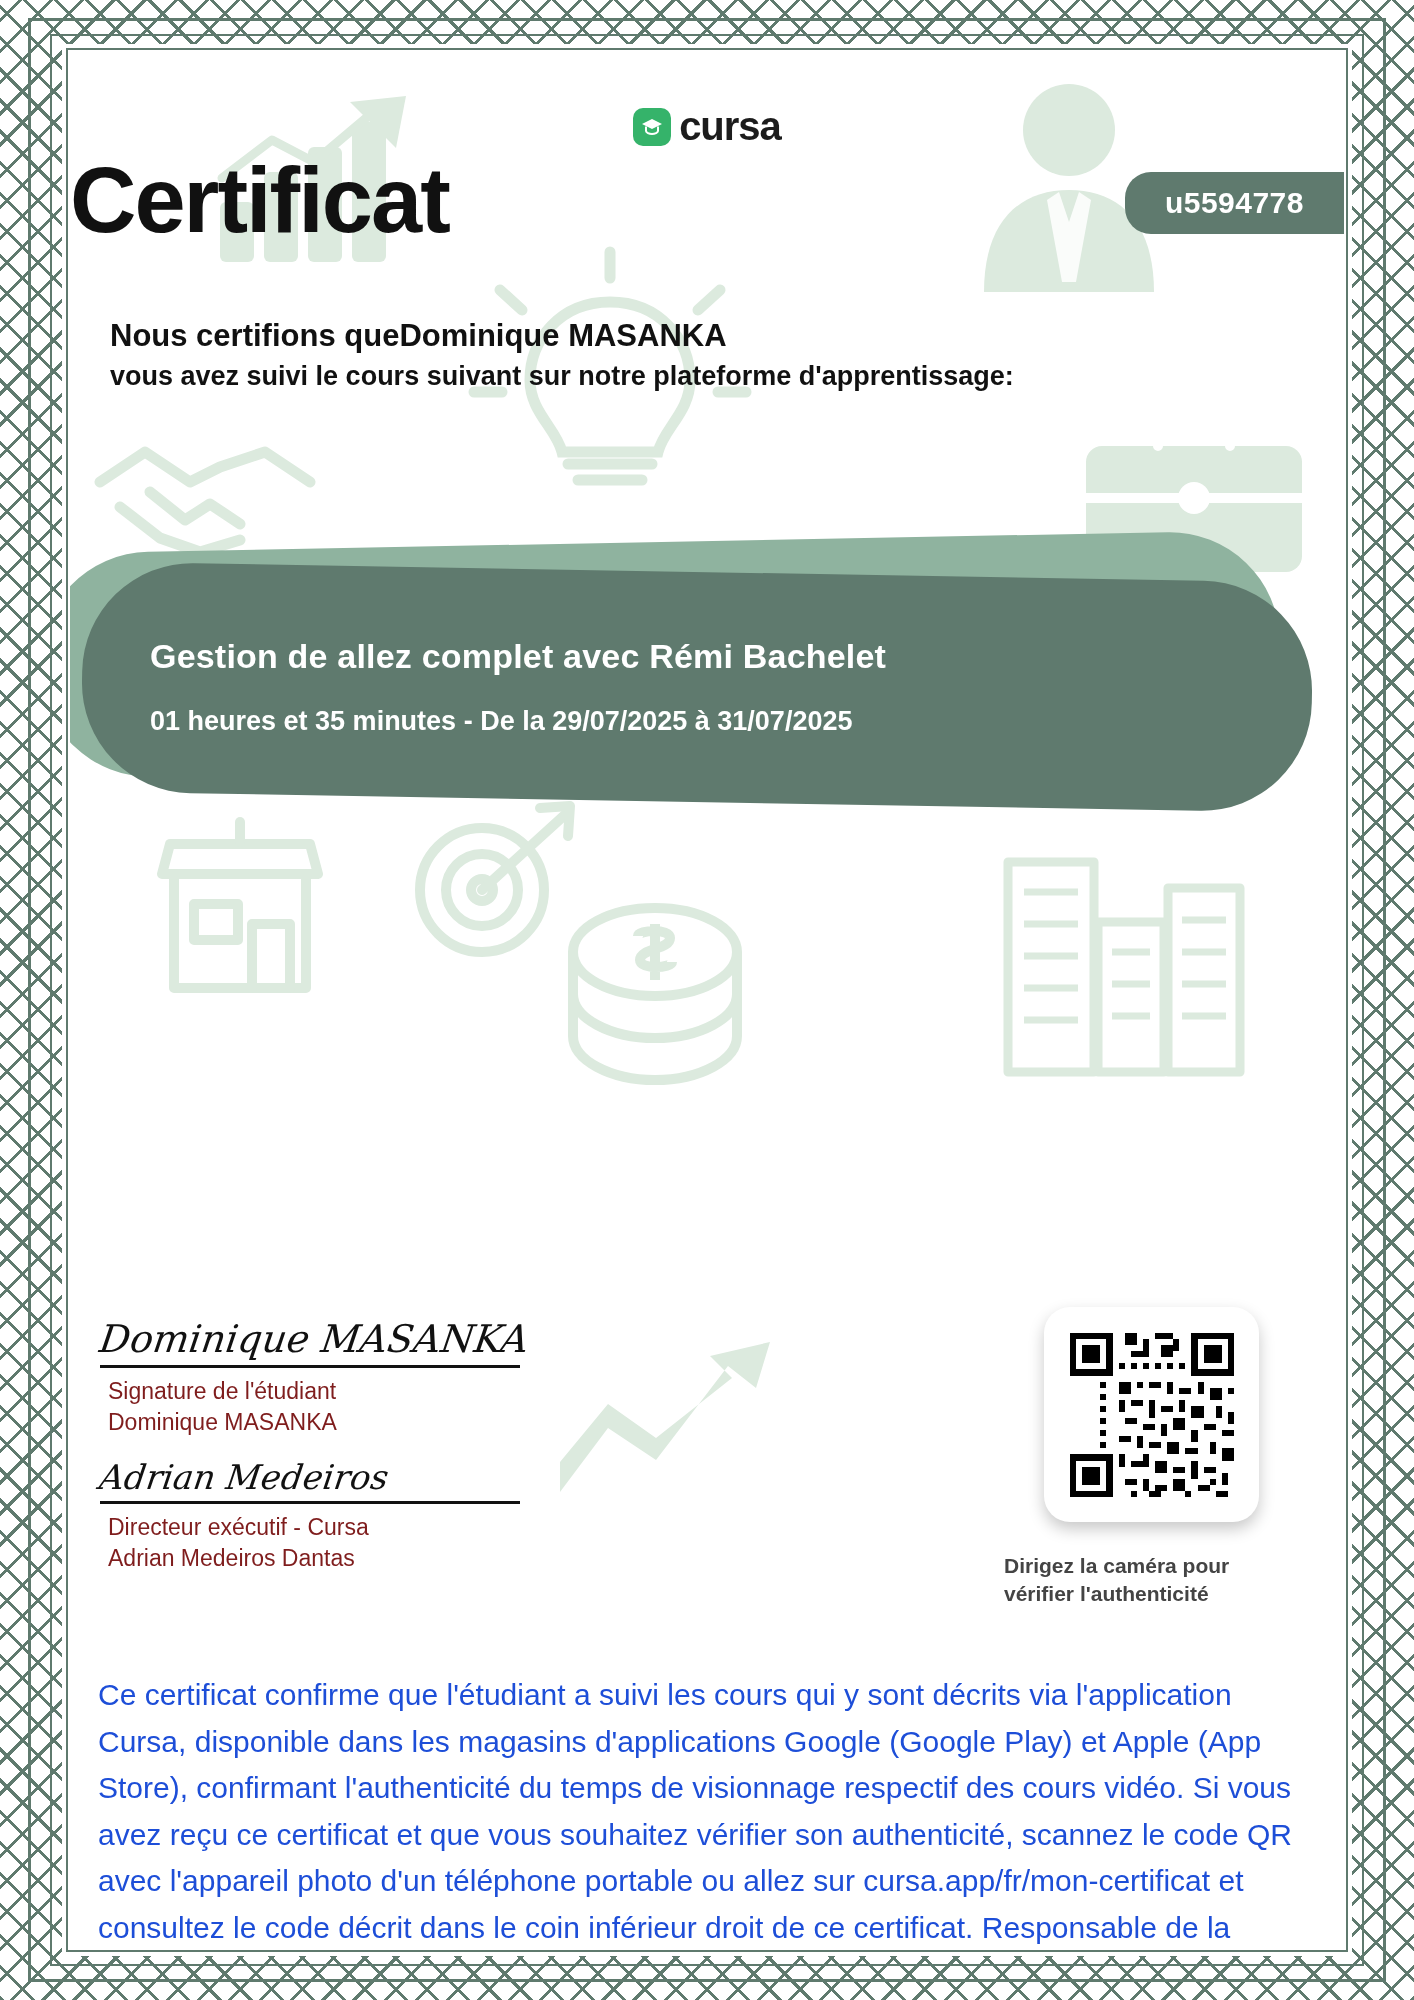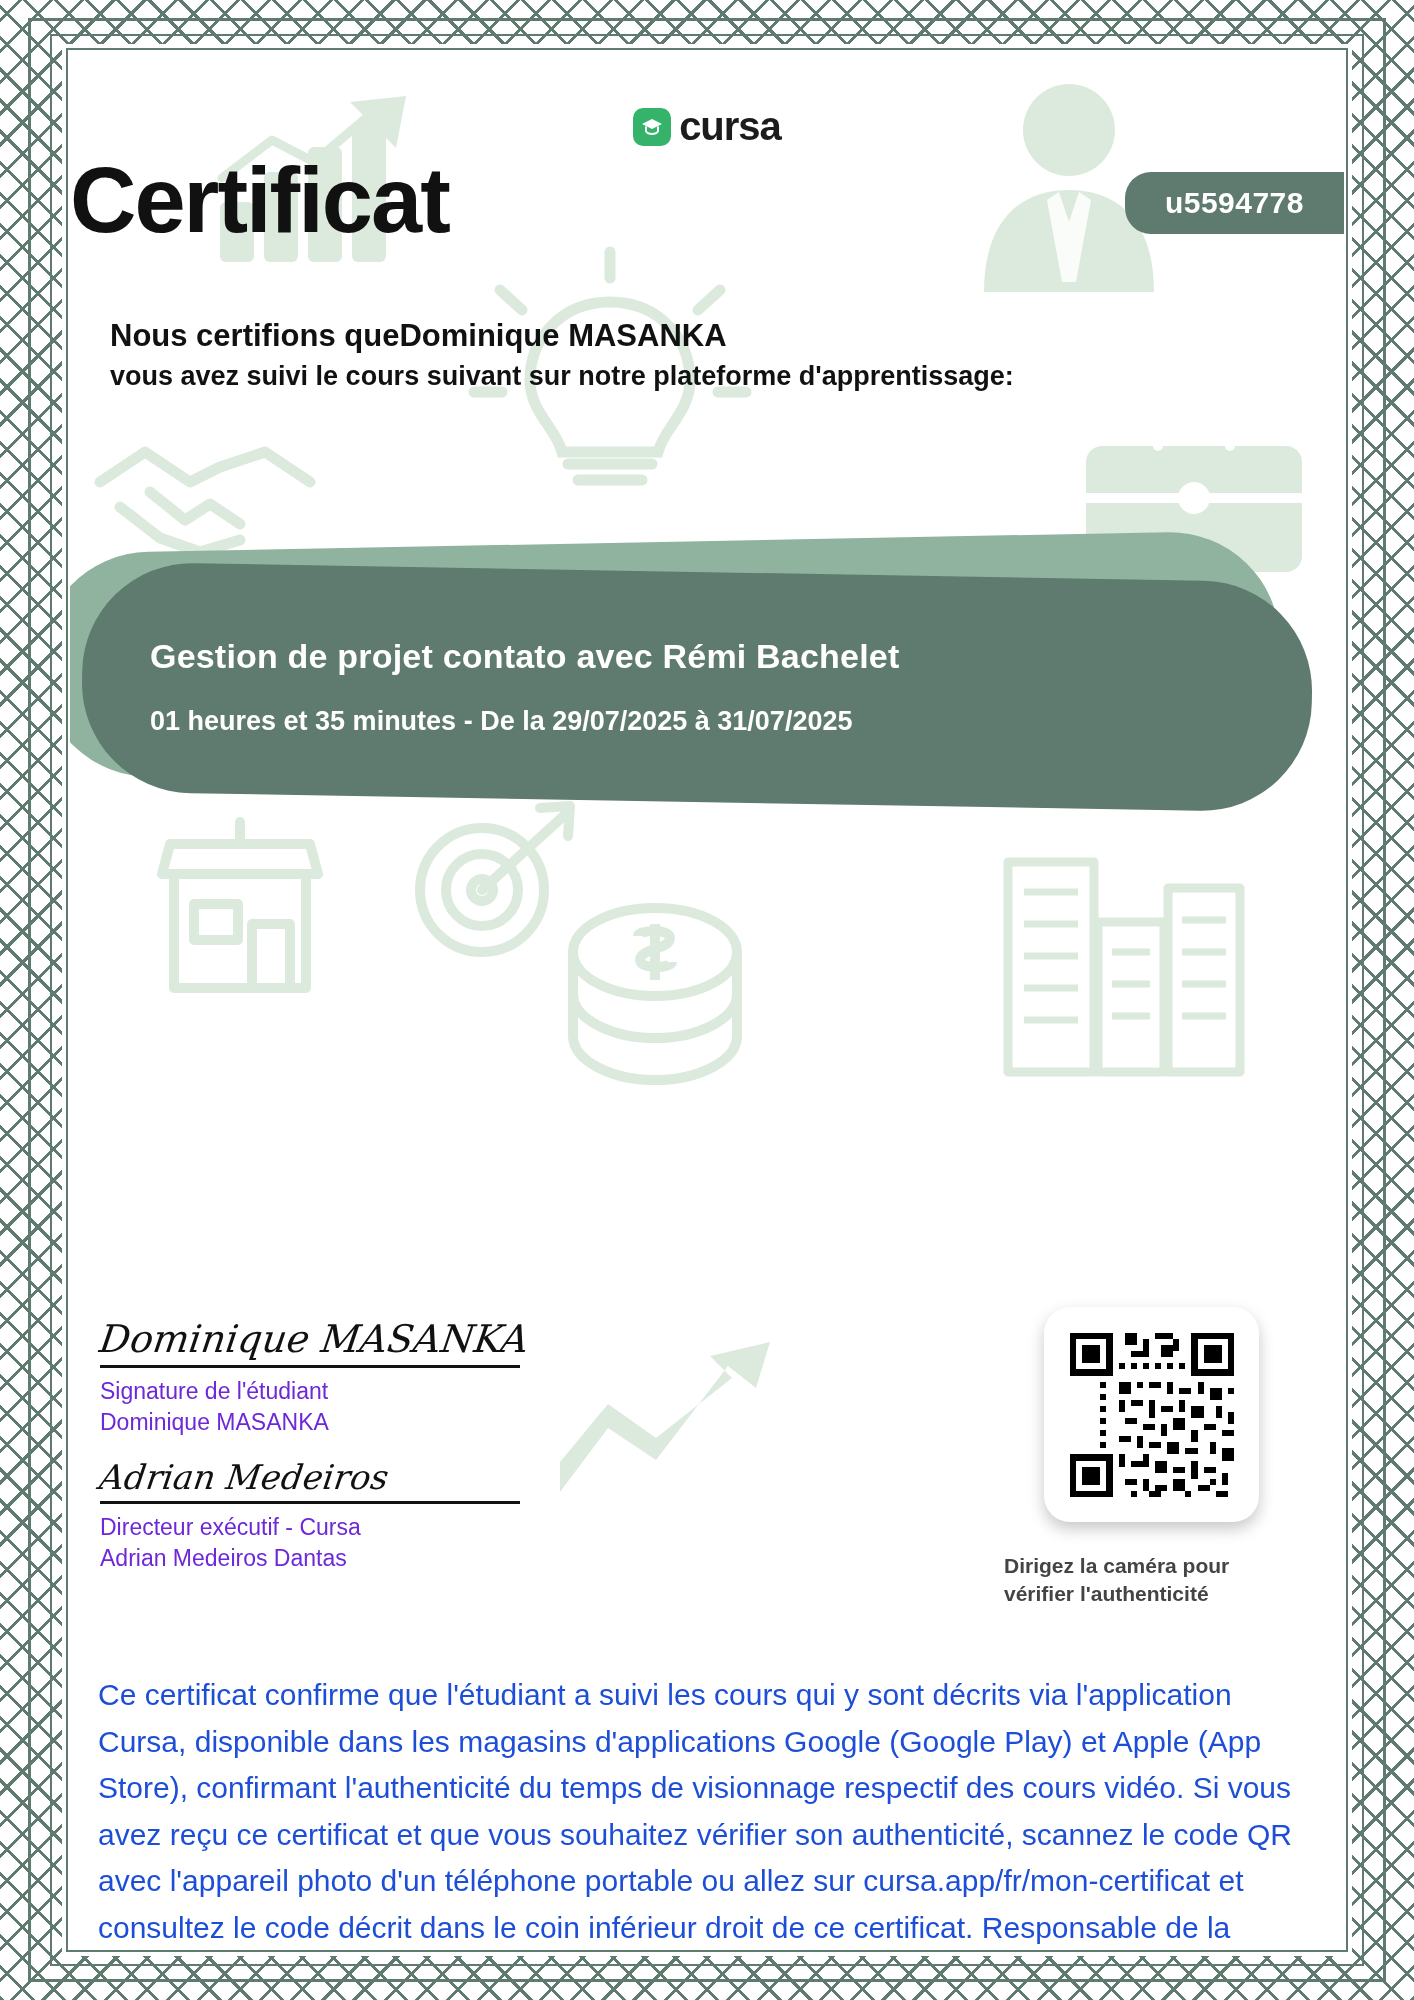--- a/index.html
+++ b/index.html
@@ -424,7 +424,7 @@
       <div class="banner-back"></div>
       <div class="banner-front"></div>
       <div class="banner-text">
-        <div class="banner-title">Gestion de projet contato avec Rémi Bachelet</div>
+        <div class="banner-title">Gestion de allez complet avec Rémi Bachelet</div>
         <div class="banner-sub">01 heures et 35 minutes - De la 29/07/2025 à 31/07/2025</div>
       </div>
     </div>

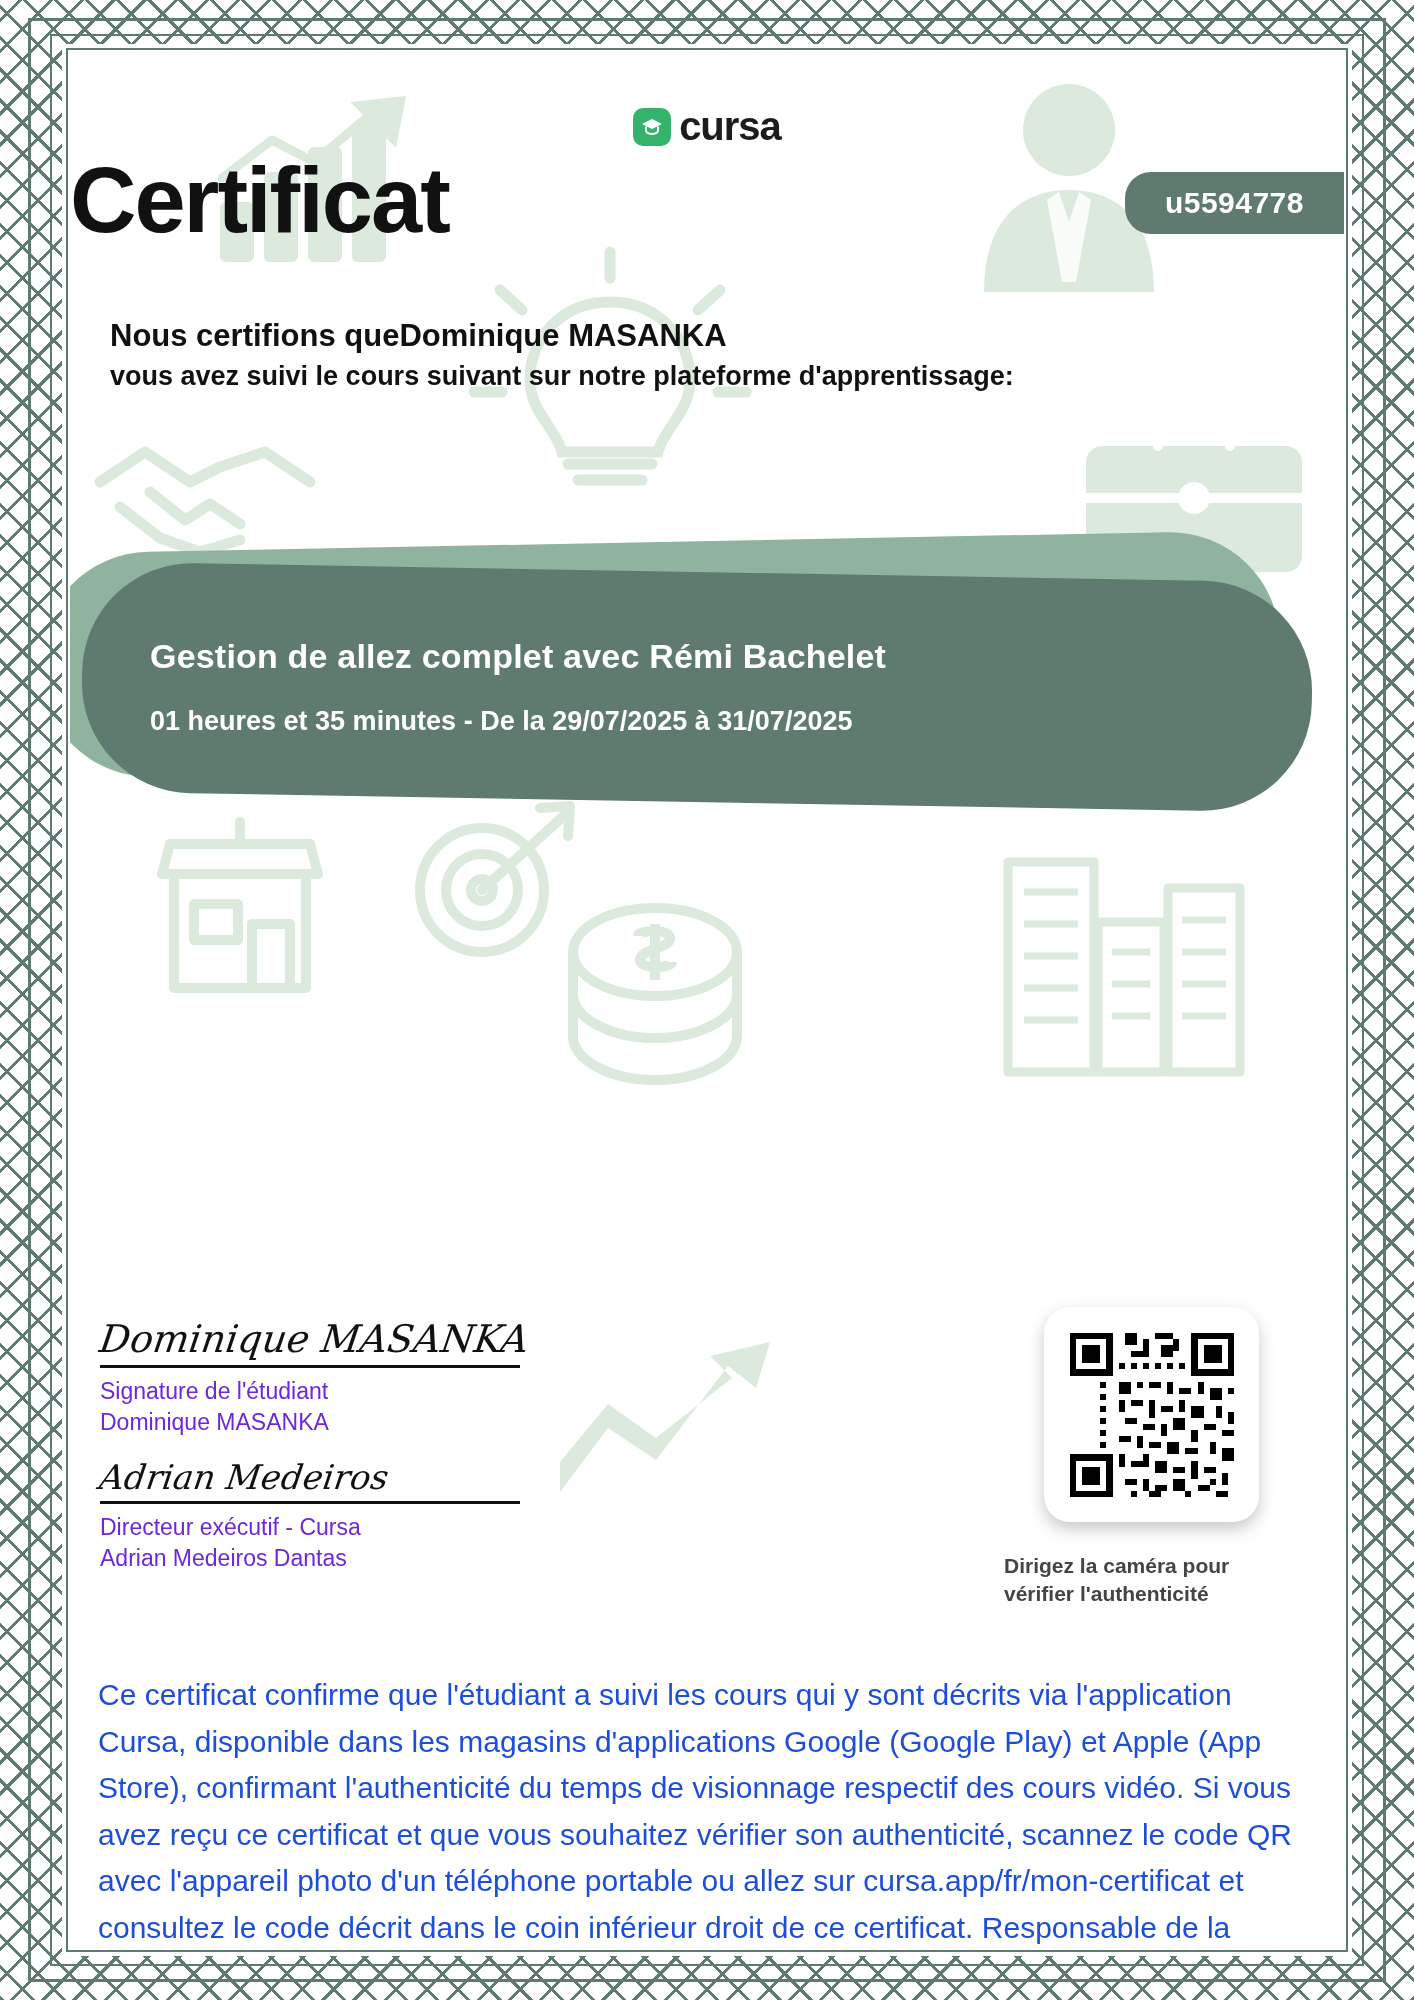--- a/index.html
+++ b/index.html
@@ -233,8 +233,9 @@
   .sig-label {
     margin-top: 8px;
     font-size: 23px;
-    color: #6d28d9;
+    color: #7f1d1d;
     line-height: 1.35;
+    margin-left: 8px;
   }
 
   

